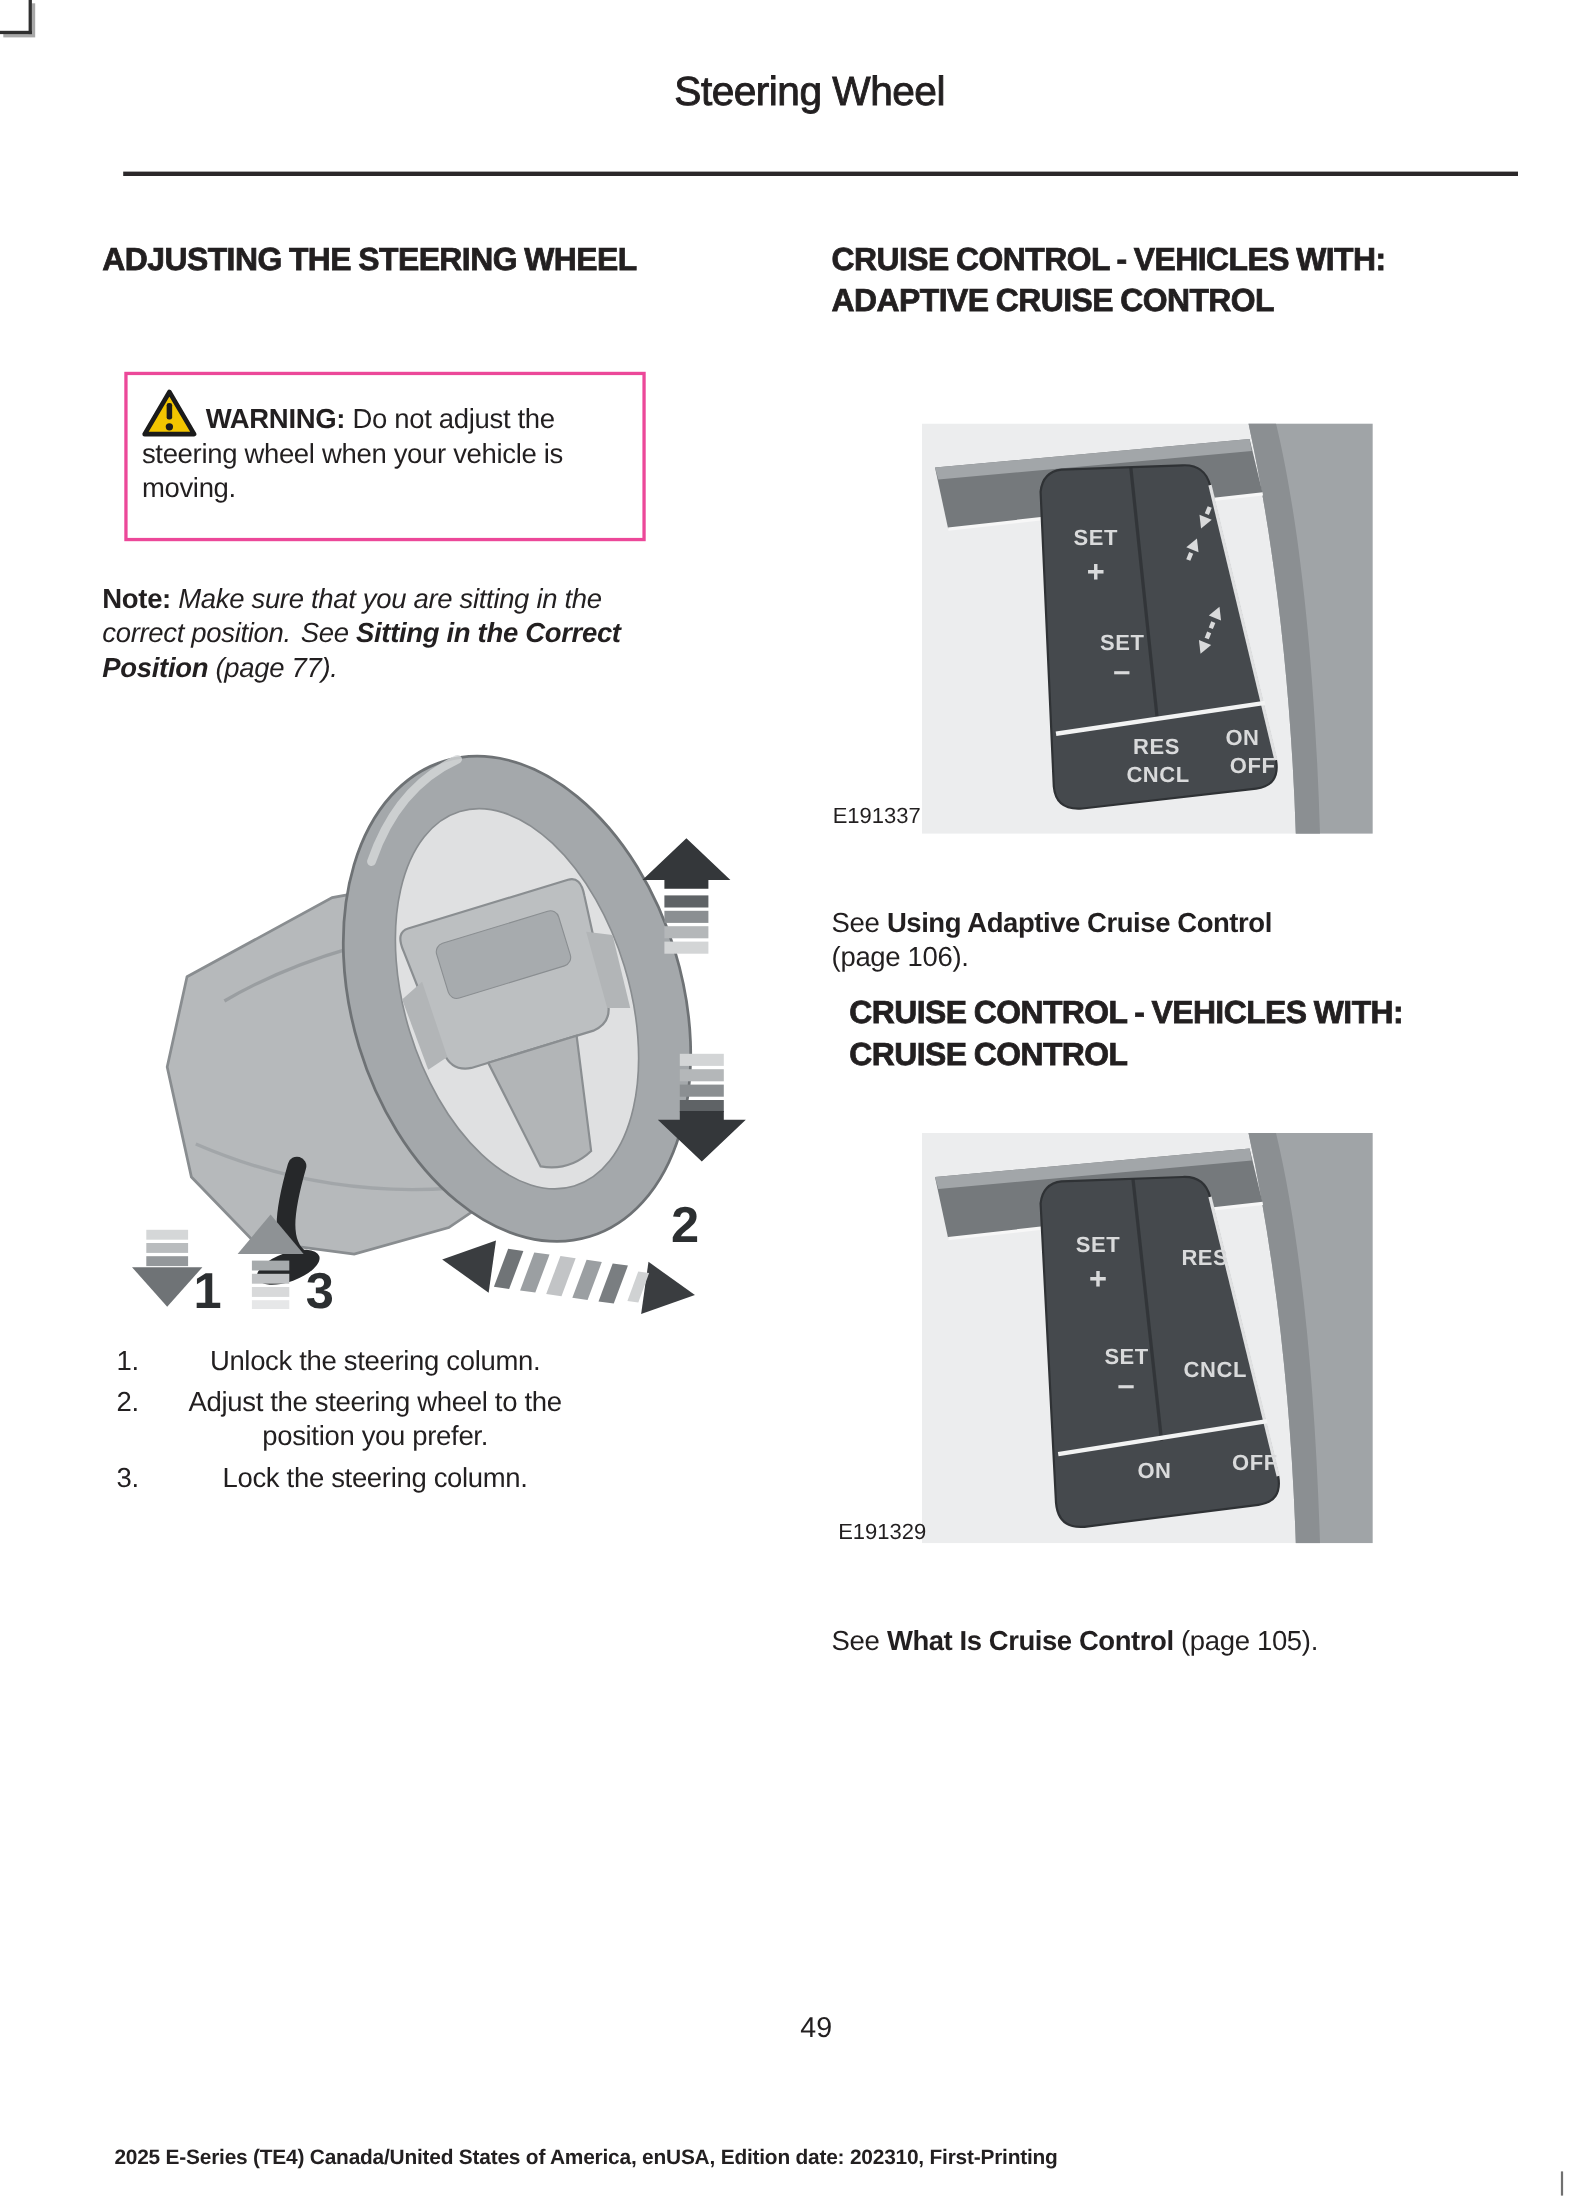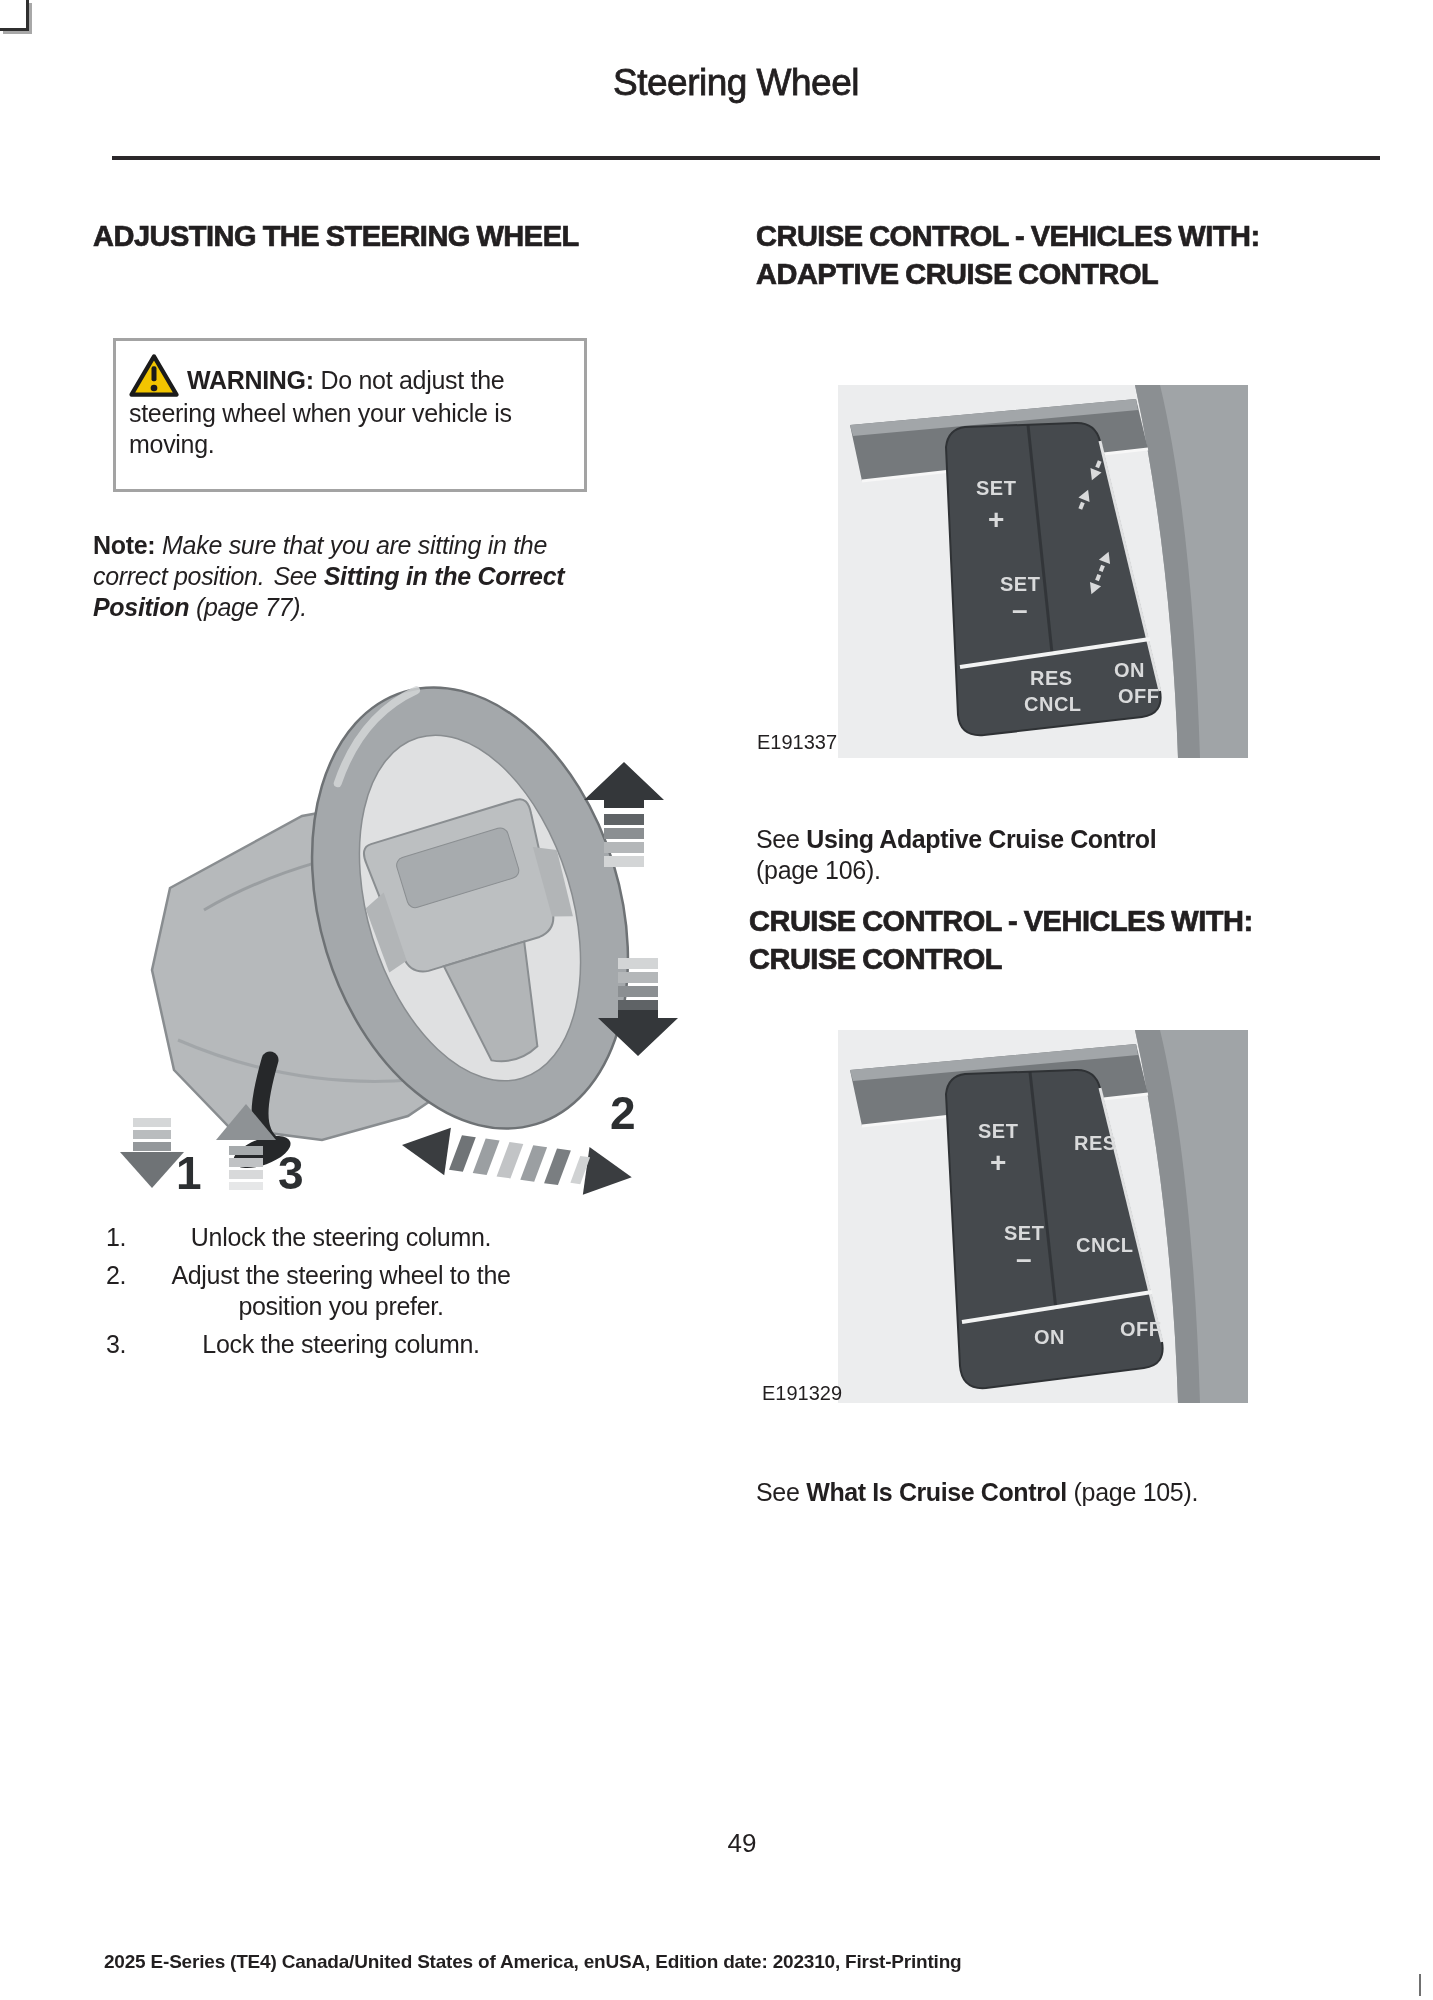--- a/index.html
+++ b/index.html
@@ -21,7 +21,7 @@
   .h2-cc{left:749px;top:903px;width:520px;}
   
   .body-txt{font-size:25px;line-height:1.24;letter-spacing:-0.3px;}
-  .warnbox{left:113px;top:338px;width:474px;height:154px;border:3px solid #a3a3a3;
+  .warnbox{left:113px;top:338px;width:474px;height:154px;border:3px solid #ec4899;
            box-sizing:border-box;padding:12px 13px;}
   .warnicon svg{width:50px;height:45px;vertical-align:-9px;margin-right:8px;}
   .warnlabel{font-weight:bold;}

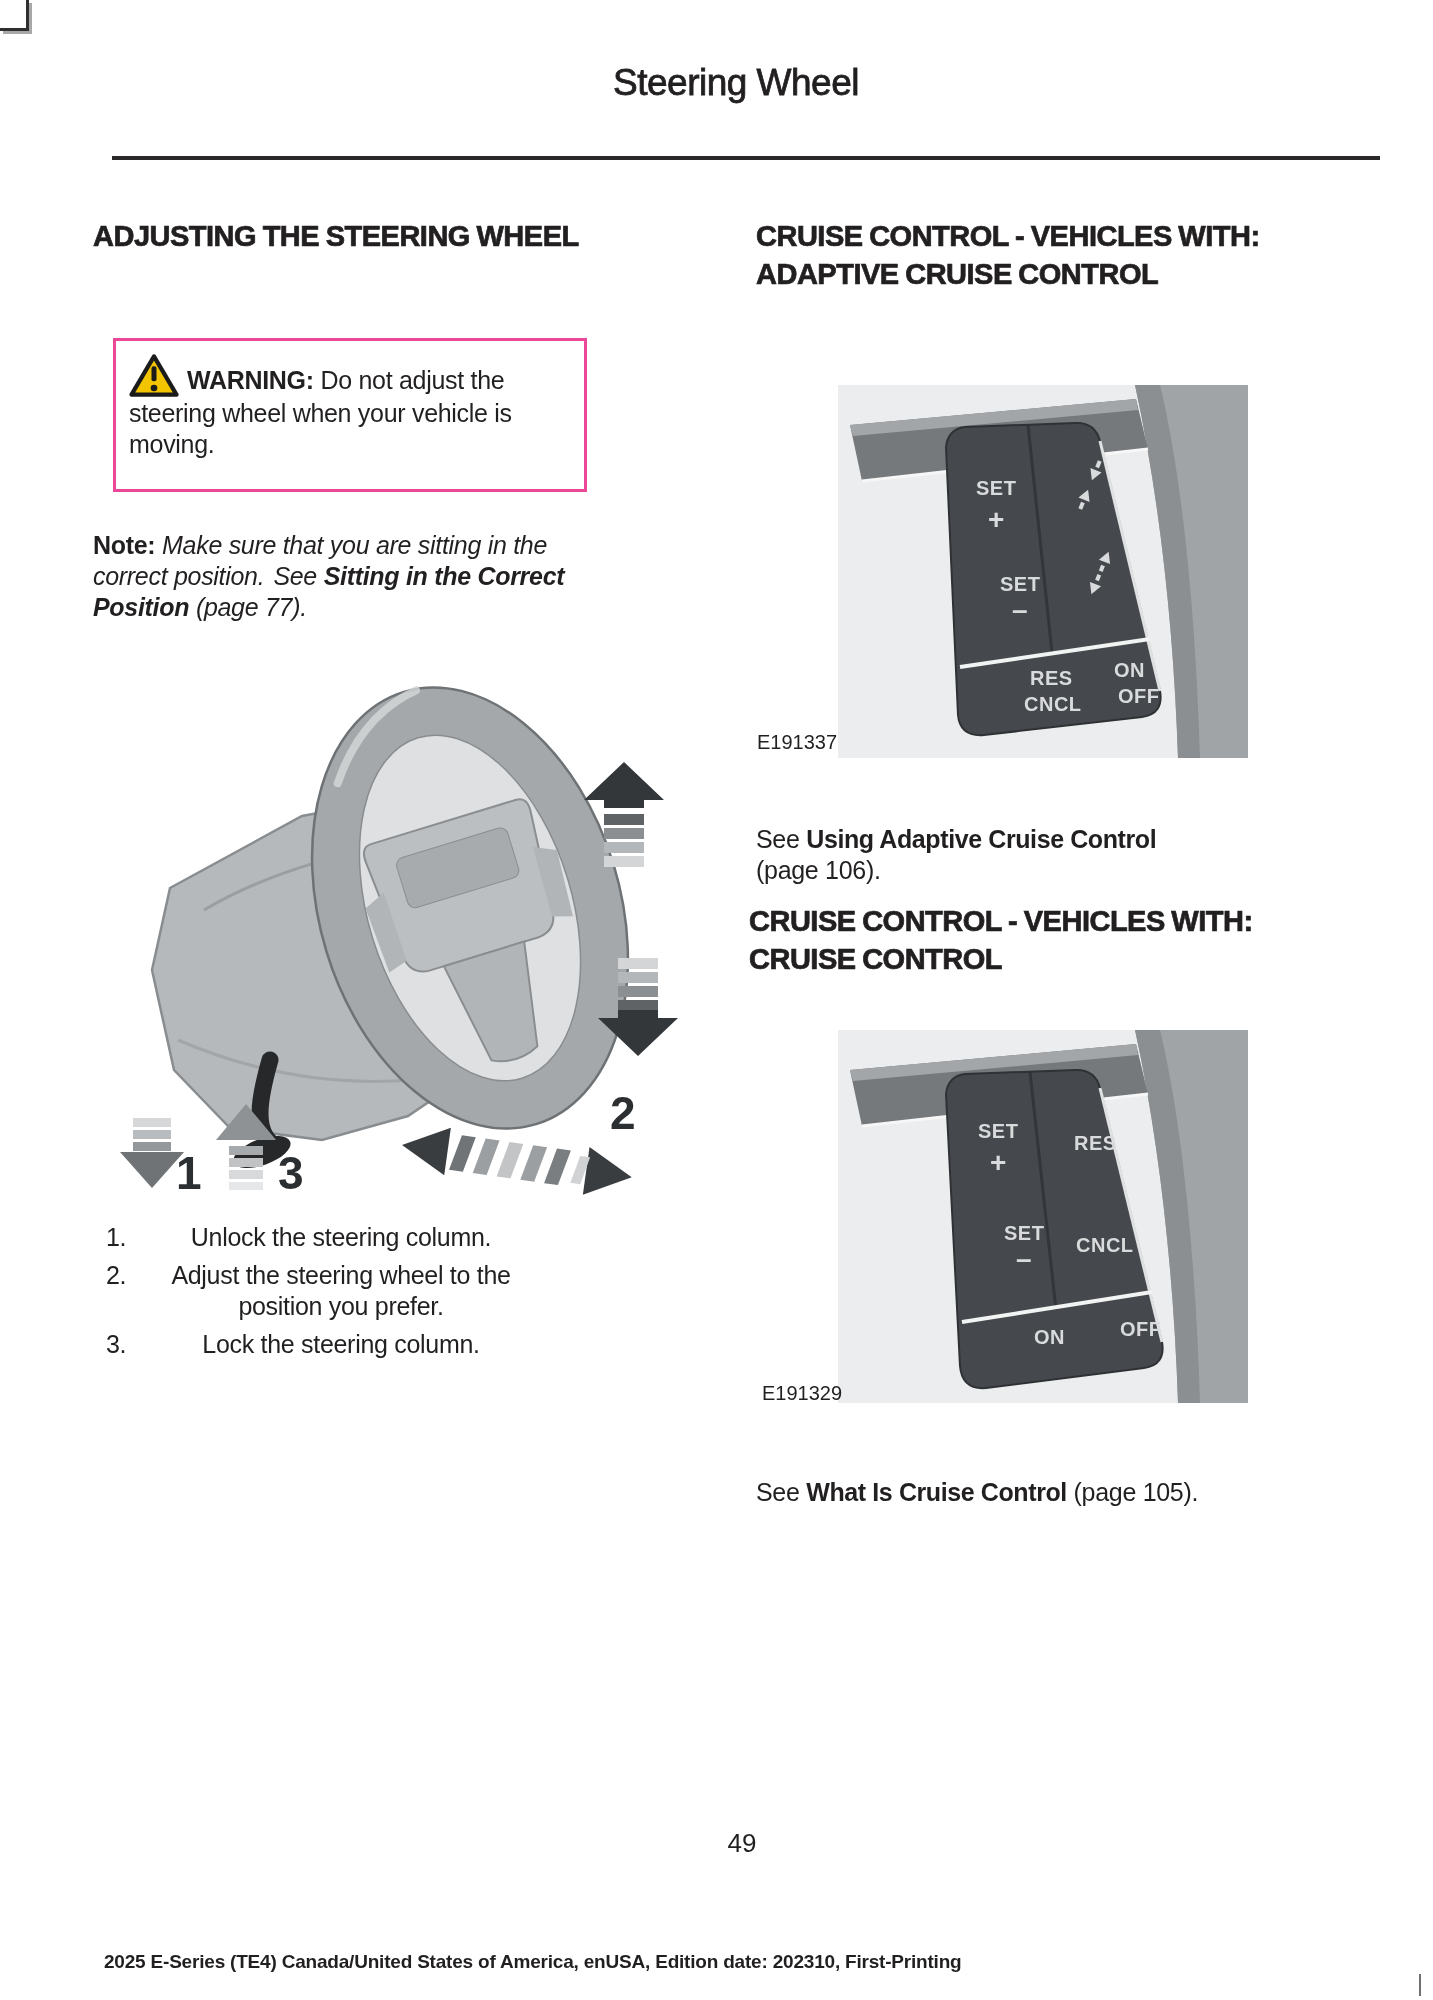--- a/index.html
+++ b/index.html
@@ -18,7 +18,7 @@
       -webkit-text-stroke:0.7px #221f20;}
   .h2-adjust{left:93px;top:218px;width:505px;}
   .h2-acc{left:756px;top:218px;width:520px;}
-  .h2-cc{left:749px;top:903px;width:520px;}
+  .h2-cc{left:772px;top:903px;width:520px;}
   
   .body-txt{font-size:25px;line-height:1.24;letter-spacing:-0.3px;}
   .warnbox{left:113px;top:338px;width:474px;height:154px;border:3px solid #ec4899;

